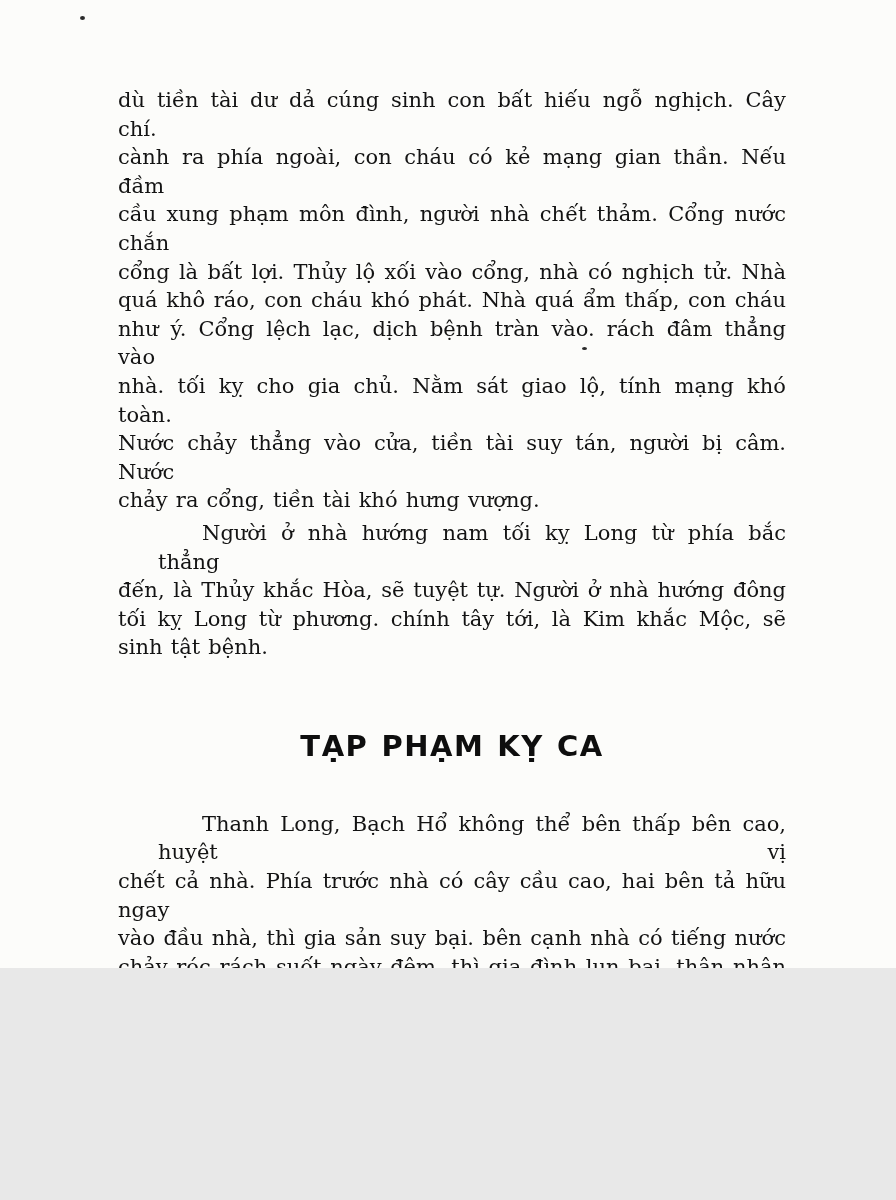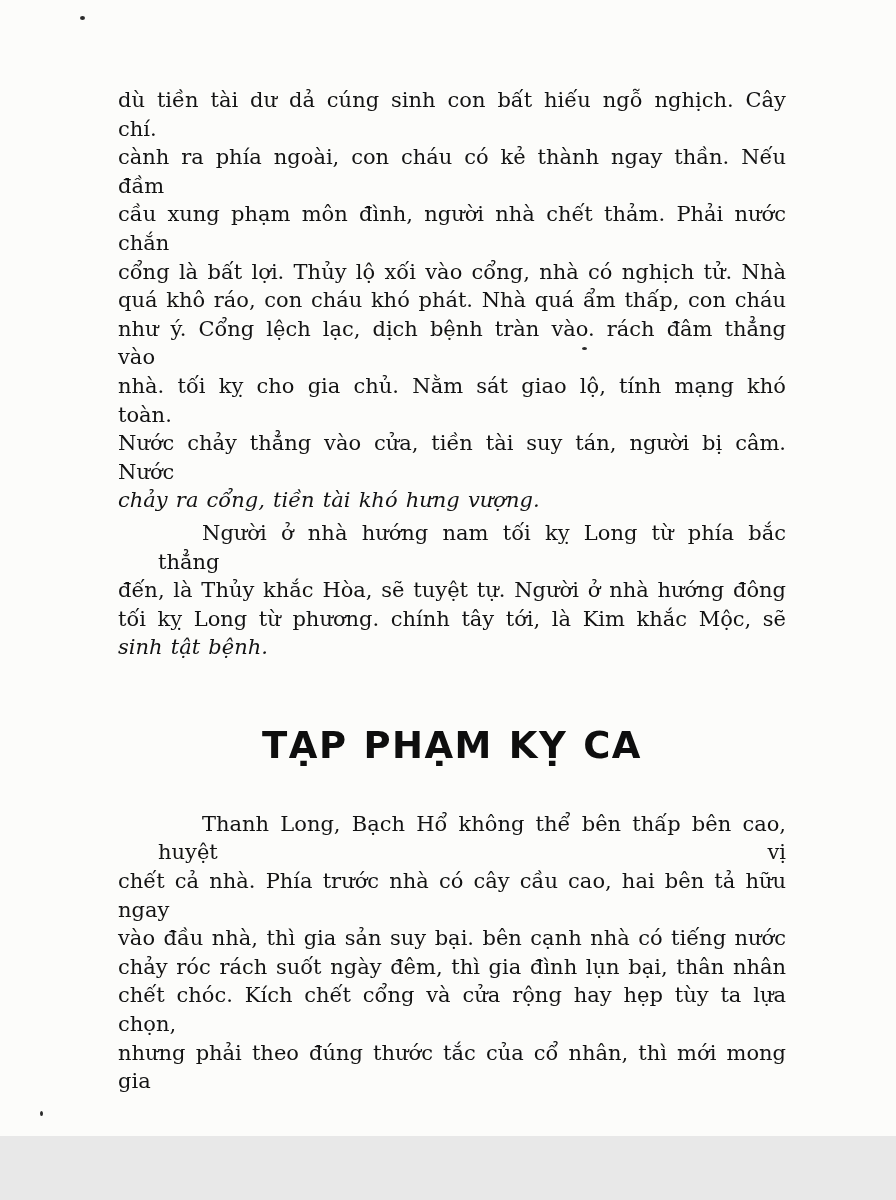--- a/index.html
+++ b/index.html
@@ -6,7 +6,7 @@
   .page {
     position: relative;
     width: 896px;
-    height: 1136px;
+    height: 968px;
     margin: 0 auto;
     background: #fcfcfa;
     overflow: hidden;

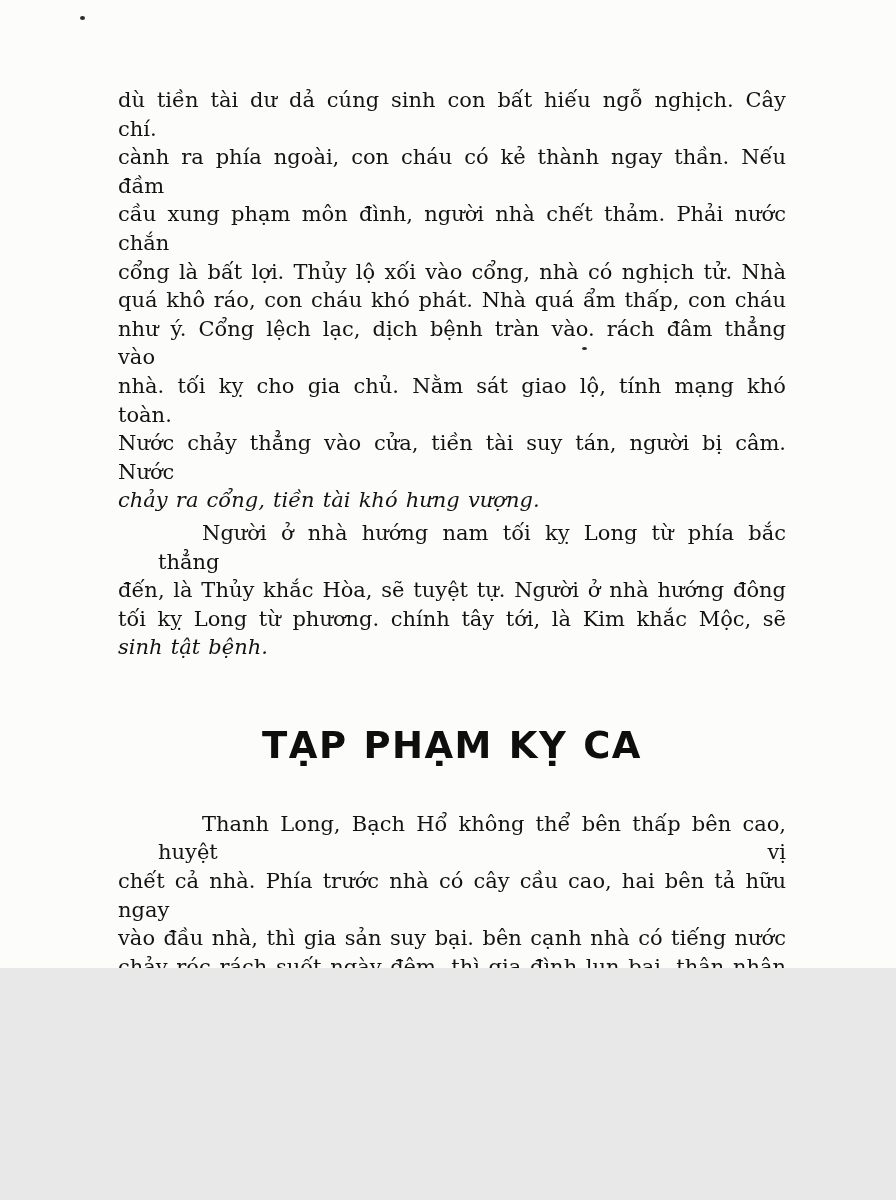--- a/index.html
+++ b/index.html
@@ -63,7 +63,7 @@
   <main class="text-body">
       <div class="para">
         <div class="line">dù tiền tài dư dả cúng sinh con bất hiếu ngỗ nghịch. Cây chí.</div>
-        <div class="line">cành ra phía ngoài, con cháu có kẻ thành ngay thần. Nếu đầm</div>
+        <div class="line">cành ra phía ngoài, con cháu có kẻ mạng gian thần. Nếu đầm</div>
         <div class="line">cầu xung phạm môn đình, người nhà chết thảm. Phải nước chắn</div>
         <div class="line">cổng là bất lợi. Thủy lộ xối vào cổng, nhà có nghịch tử. Nhà</div>
         <div class="line">quá khô ráo, con cháu khó phát. Nhà quá ẩm thấp, con cháu</div>

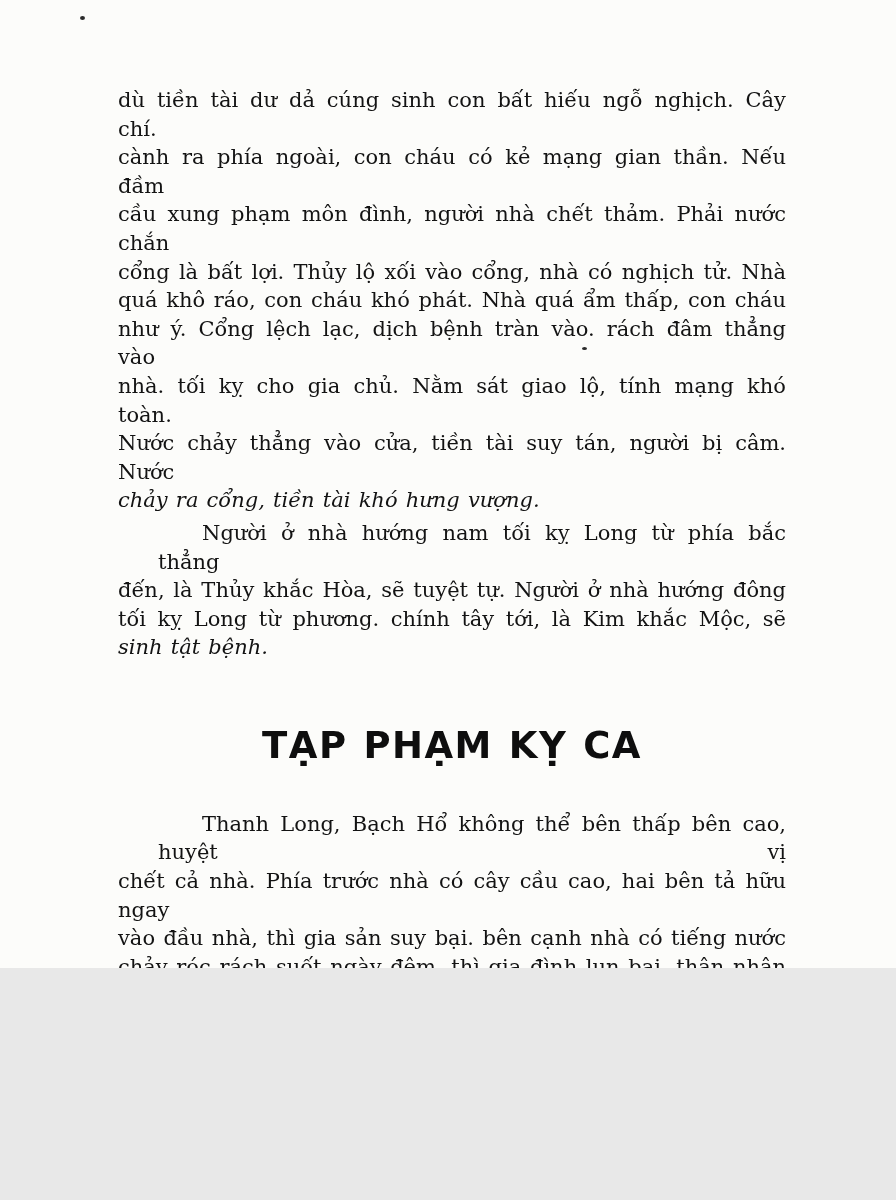--- a/index.html
+++ b/index.html
@@ -64,7 +64,7 @@
       <div class="para">
         <div class="line">dù tiền tài dư dả cúng sinh con bất hiếu ngỗ nghịch. Cây chí.</div>
         <div class="line">cành ra phía ngoài, con cháu có kẻ mạng gian thần. Nếu đầm</div>
-        <div class="line">cầu xung phạm môn đình, người nhà chết thảm. Phải nước chắn</div>
+        <div class="line">cầu xung phạm môn đình, người nhà chết thảm. Cổng nước chắn</div>
         <div class="line">cổng là bất lợi. Thủy lộ xối vào cổng, nhà có nghịch tử. Nhà</div>
         <div class="line">quá khô ráo, con cháu khó phát. Nhà quá ẩm thấp, con cháu</div>
         <div class="line">như ý. Cổng lệch lạc, dịch bệnh tràn vào. rách đâm thẳng vào</div>

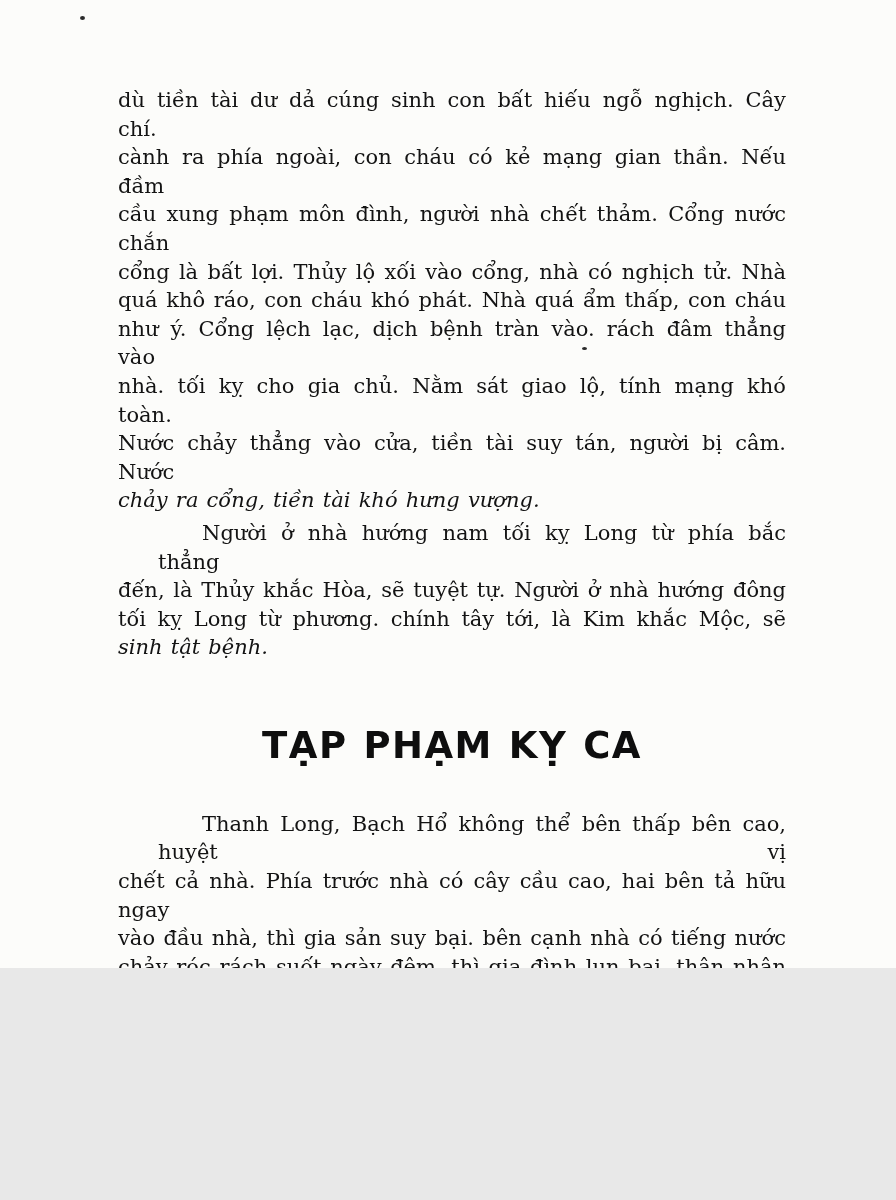--- a/index.html
+++ b/index.html
@@ -29,7 +29,7 @@
     text-align-last: justify;
     white-space: normal;
   }
-  .line.endleft { text-align-last: left; font-style: italic; }
+  .line.endleft { text-align-last: left; }
   .line.indent { text-indent: 44px; margin-left: 40px; }
   .heading {
     margin: 66px 0 46px 0;

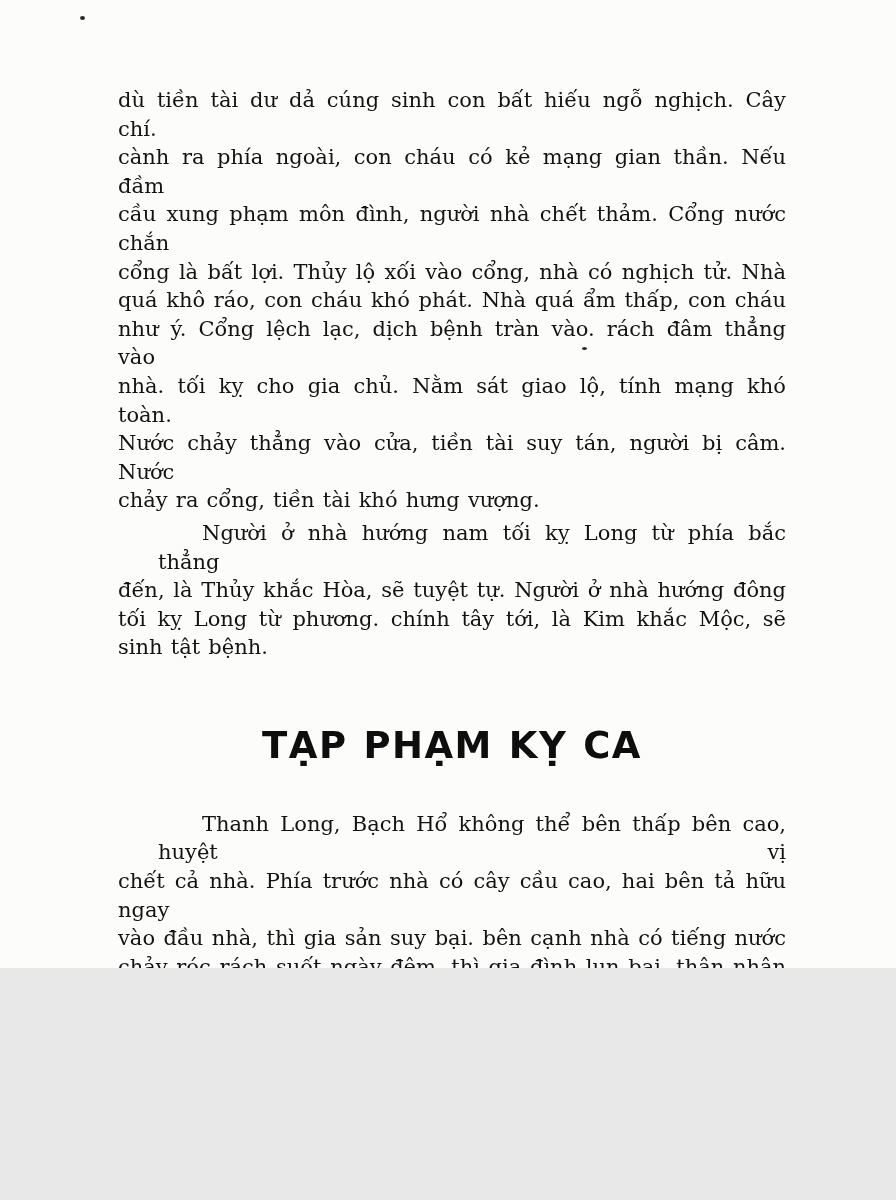--- a/index.html
+++ b/index.html
@@ -36,7 +36,7 @@
     text-align: center;
     font-family: "DejaVu Sans", "Liberation Sans", sans-serif;
     font-weight: bold;
-    font-size: 37px;
+    font-size: 29px;
     line-height: 36px;
     letter-spacing: 1.5px;
     color: #0e0e0e;

